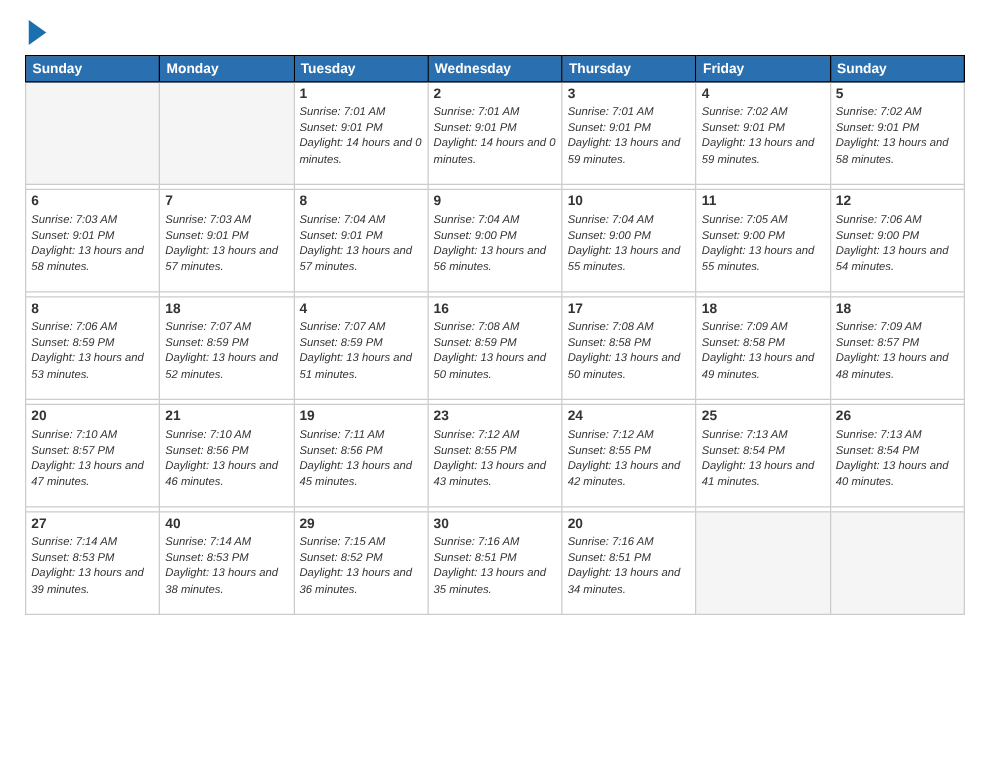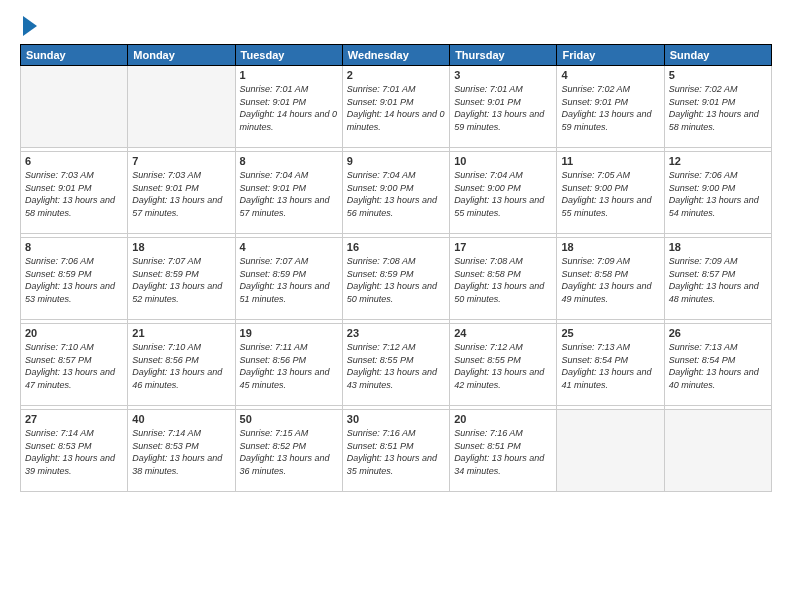--- a/index.html
+++ b/index.html
@@ -303,7 +303,7 @@
             <div class="day-detail">Sunrise: 7:14 AM<br>Sunset: 8:53 PM<br>Daylight: 13 hours and 38 minutes.</div>
           </td>
           <td>
-            <span class="day-num">50</span>
+            <span class="day-num">29</span>
             <div class="day-detail">Sunrise: 7:15 AM<br>Sunset: 8:52 PM<br>Daylight: 13 hours and 36 minutes.</div>
           </td>
           <td>

